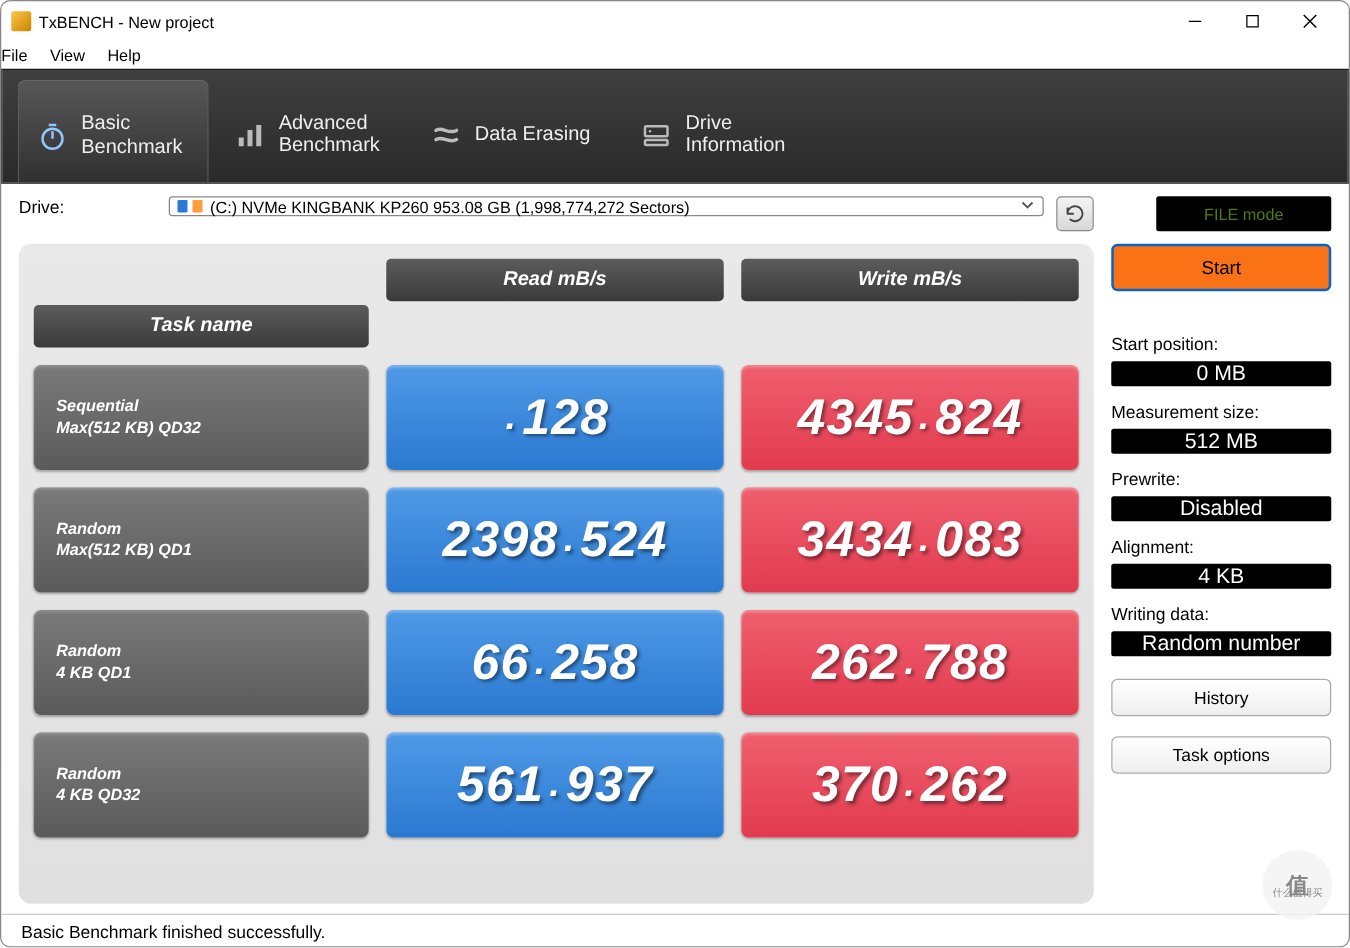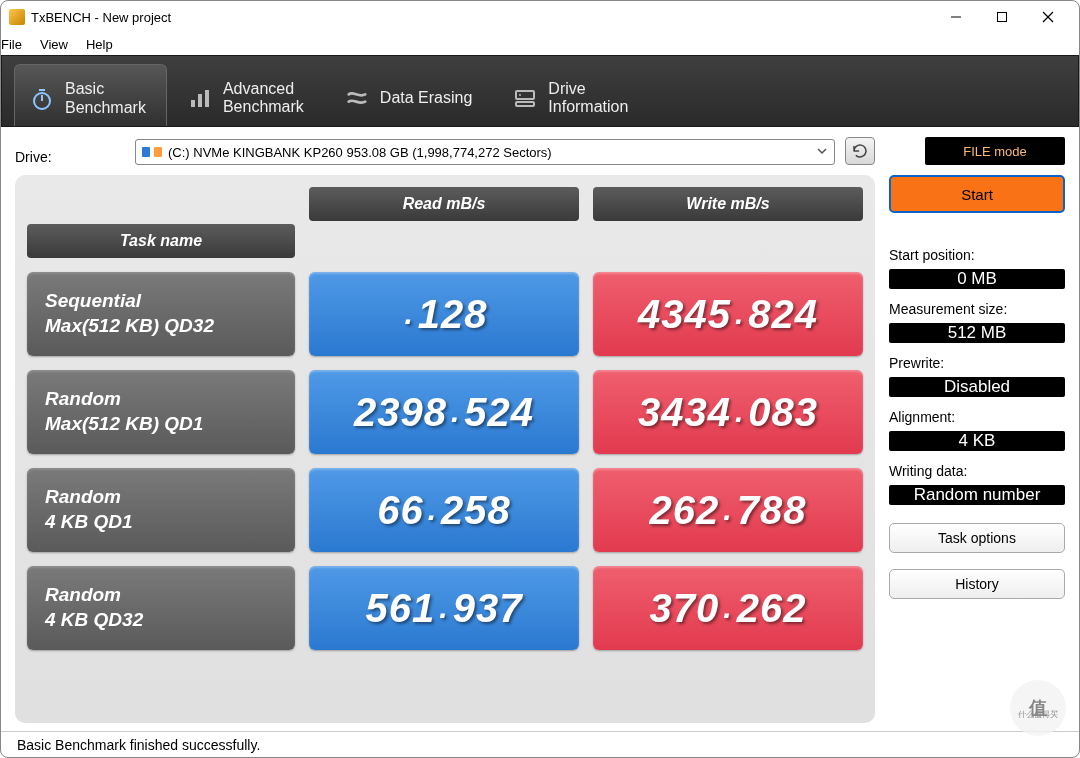--- a/index.html
+++ b/index.html
@@ -13,7 +13,7 @@
   .winbtn svg { width: 12px; height: 12px; }
   .menubar { height: 22px; display: flex; align-items: center; gap: 18px; padding: 0 0; font-size: 13px; }
   .menubar span { cursor: default; }
-  .tabbar { background: linear-gradient(#3f3f3f,#2a2a2a); height: 72px; display: flex; align-items: stretch; padding: 8px 12px 0 12px; gap: 6px; border: 1px solid #1a1a1a; }
+  .tabbar { background: linear-gradient(#3f3f3f,#2a2a2a); height: 92px; display: flex; align-items: stretch; padding: 8px 12px 0 12px; gap: 6px; border: 1px solid #1a1a1a; }
   .tab { flex: 0 0 auto; padding: 6px 20px 0 14px; display: flex; align-items: center; gap: 10px; color: #eee; font-size: 16px; border-top-left-radius: 6px; border-top-right-radius: 6px; cursor: pointer; }
   .tab.selected { background: linear-gradient(#575757,#303030); border: 1px solid #666; border-bottom: none; }
   .tab .ticon { width: 26px; height: 26px; display:flex; align-items:center; justify-content:center; color:#9bd0ff; }

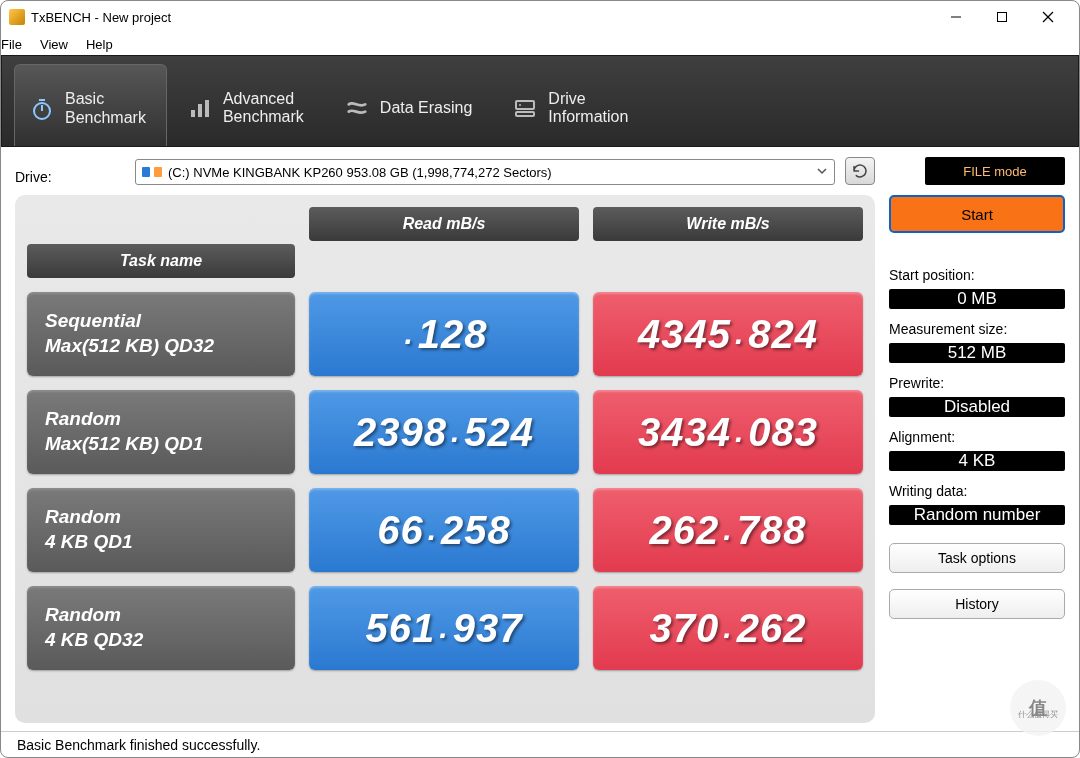--- a/index.html
+++ b/index.html
@@ -18,7 +18,7 @@
   .tab.selected { background: linear-gradient(#575757,#303030); border: 1px solid #666; border-bottom: none; }
   .tab .ticon { width: 26px; height: 26px; display:flex; align-items:center; justify-content:center; color:#9bd0ff; }
   .tab .ttxt { line-height: 1.15; }
-  .driverow { display: flex; align-items: flex-end; gap: 10px; padding: 10px 14px; font-size: 14px; }
+  .driverow { display: flex; align-items: flex-start; gap: 10px; padding: 10px 14px; font-size: 14px; }
   .driverow label { width: 110px; }
   .drivesel { flex: 0 0 700px; height: 26px; border: 1px solid #888; display: flex; align-items: center; padding: 0 6px; gap: 6px; font-size: 13px; cursor: pointer; border-radius: 3px; background:#fff; }
   .drivesel .dicon { width: 20px; height: 14px; position: relative; }

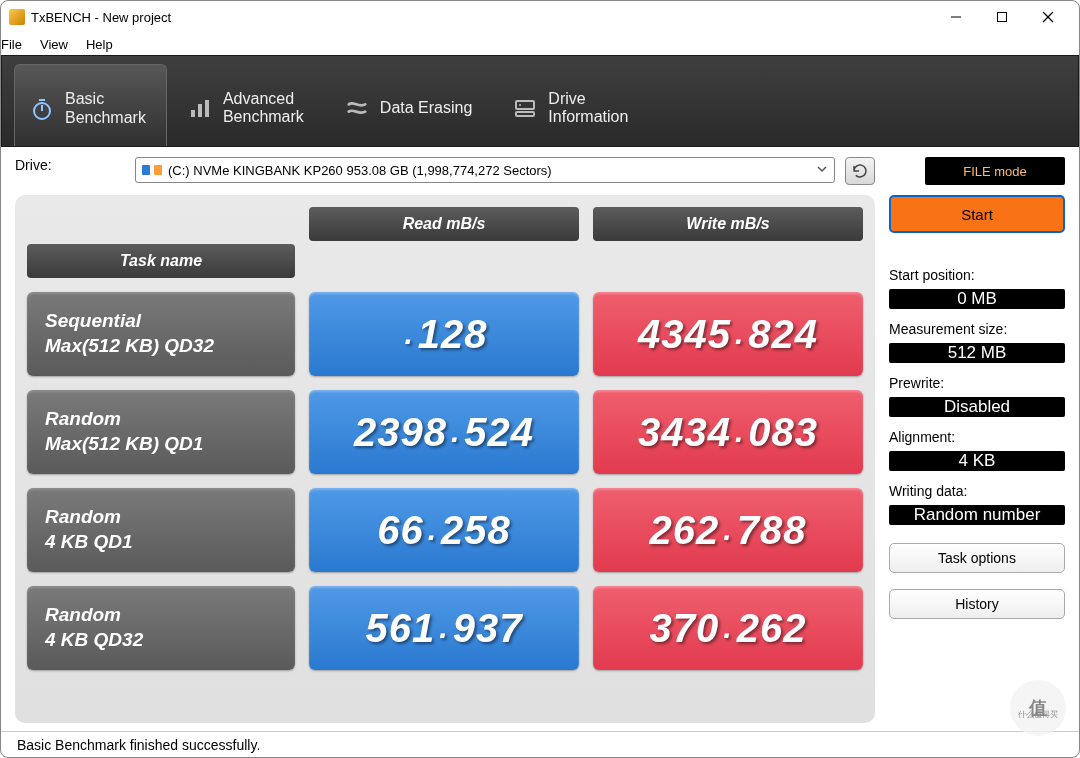--- a/index.html
+++ b/index.html
@@ -20,7 +20,7 @@
   .tab .ttxt { line-height: 1.15; }
   .driverow { display: flex; align-items: flex-start; gap: 10px; padding: 10px 14px; font-size: 14px; }
   .driverow label { width: 110px; }
-  .drivesel { flex: 0 0 700px; height: 26px; border: 1px solid #888; display: flex; align-items: center; padding: 0 6px; gap: 6px; font-size: 13px; cursor: pointer; border-radius: 3px; background:#fff; }
+  .drivesel { flex: 0 0 700px; height: 16px; border: 1px solid #888; display: flex; align-items: center; padding: 0 6px; gap: 6px; font-size: 13px; cursor: pointer; border-radius: 3px; background:#fff; }
   .drivesel .dicon { width: 20px; height: 14px; position: relative; }
   .drivesel .dicon::before, .drivesel .dicon::after { content:""; position:absolute; top:2px; width:8px; height:10px; background:#2a7ad6; border-radius:1px; }
   .drivesel .dicon::before { left:0; }

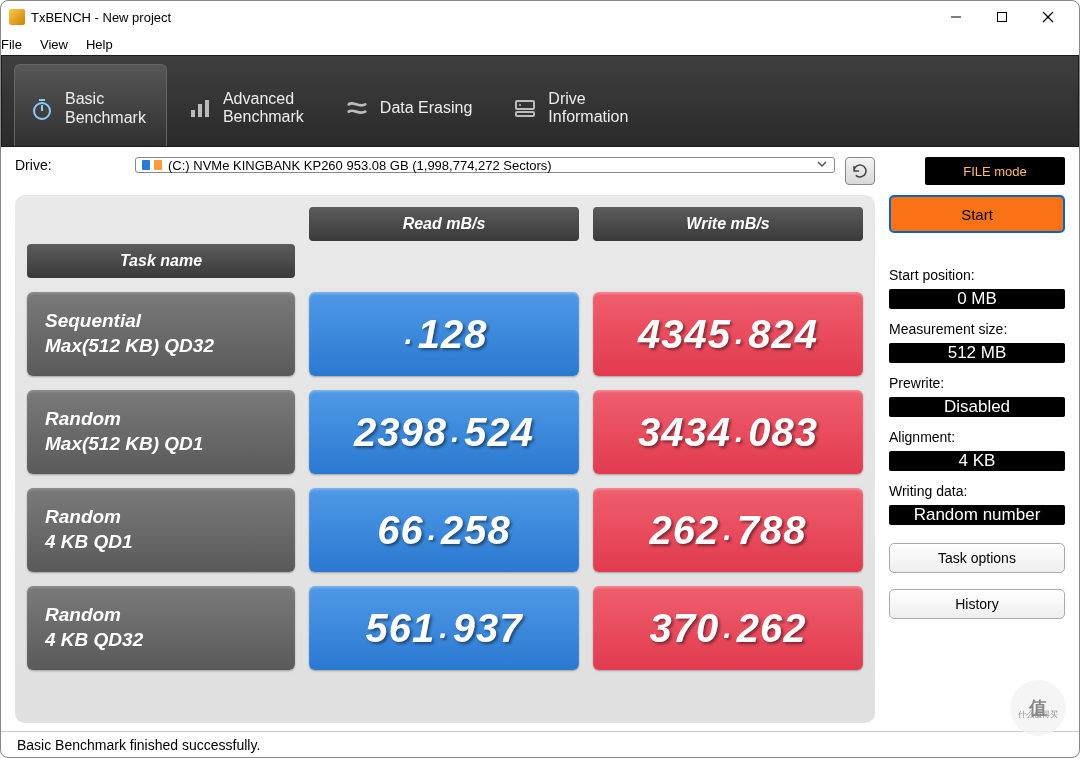--- a/index.html
+++ b/index.html
@@ -27,7 +27,7 @@
   .drivesel .dicon::after { right:0; background:#ff9c3b; }
   .drivesel .chev { margin-left:auto; }
   .refreshbtn { width: 30px; height: 28px; border: 1px solid #888; border-radius: 4px; display:flex; align-items:center; justify-content:center; background: linear-gradient(#f4f4f4,#d8d8d8); cursor:pointer; }
-  .filemode { margin-left: auto; width: 140px; height: 28px; background: #000; color: #fdba74; font-size: 13px; display:flex; align-items:center; justify-content:center; border-radius: 2px; cursor:pointer; }
+  .filemode { margin-left: auto; width: 140px; height: 28px; background: #000; color: #4d7c0f; font-size: 13px; display:flex; align-items:center; justify-content:center; border-radius: 2px; cursor:pointer; }
   .content { flex:1; display:flex; gap: 14px; padding: 0 14px 8px 14px; }
   .left { flex:1; background: linear-gradient(#e9e9e9,#e0e0e0); border-radius: 10px; padding: 12px; display:flex; flex-direction:column; gap: 14px; }
   .hdrrow { display:flex; gap: 14px; }

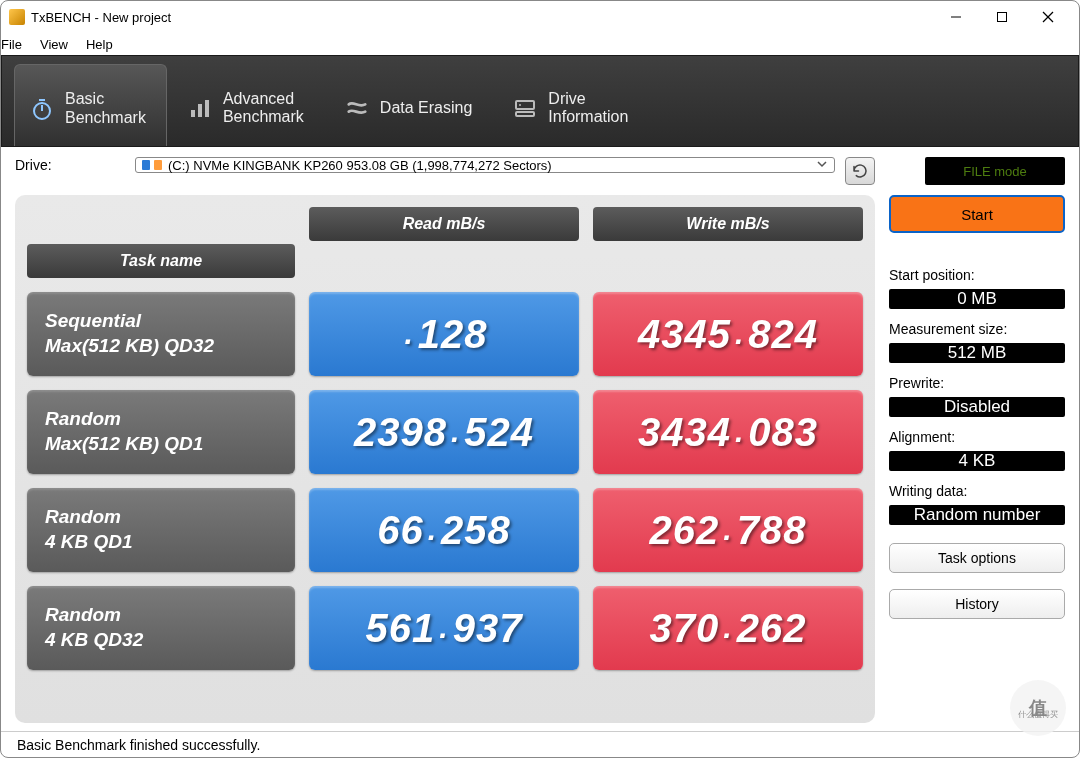--- a/index.html
+++ b/index.html
@@ -34,7 +34,7 @@
   .hdrcell { flex:1; height: 34px; background: linear-gradient(#5c5c5c,#3a3a3a); color:#fff; font-style: italic; font-weight: 600; font-size: 16px; display:flex; align-items:center; justify-content:center; border-radius: 4px; }
   .hdrcell.task { flex: 0 0 268px; margin-top: 37px; }
   .row { display:flex; gap: 14px; }
-  .taskcell { flex: 0 0 268px; height: 84px; background: linear-gradient(#7a7a7a,#5a5a5a); color:#fff; border-radius: 6px; padding: 14px 18px; display:flex; flex-direction:column; justify-content:center; font-style: italic; font-weight: 600; font-size: 19px; line-height:1.3; box-shadow: inset 0 2px 2px rgba(255,255,255,.15), 0 1px 2px rgba(0,0,0,.3); }
+  .taskcell { flex: 0 0 268px; height: 84px; background: linear-gradient(#7a7a7a,#5a5a5a); color:#fff; border-radius: 6px; padding: 14px 18px; display:flex; flex-direction:column; justify-content:center; font-style: italic; font-weight: 600; font-size: 13px; line-height:1.3; box-shadow: inset 0 2px 2px rgba(255,255,255,.15), 0 1px 2px rgba(0,0,0,.3); }
   .valcell { flex:1; height: 84px; border-radius: 6px; display:flex; align-items:center; justify-content:center; color:#fff; font-weight: 800; font-size: 40px; font-style: italic; letter-spacing: 1px; box-shadow: inset 0 2px 2px rgba(255,255,255,.25), 0 1px 2px rgba(0,0,0,.3); text-shadow: 2px 2px 3px rgba(0,0,0,.45); font-family: "Arial Black", "Segoe UI", sans-serif; }
   .valcell.read  { background: linear-gradient(#4f99e6,#2a79d1); }
   .valcell.write { background: linear-gradient(#ef5f6e,#e23a4e); }

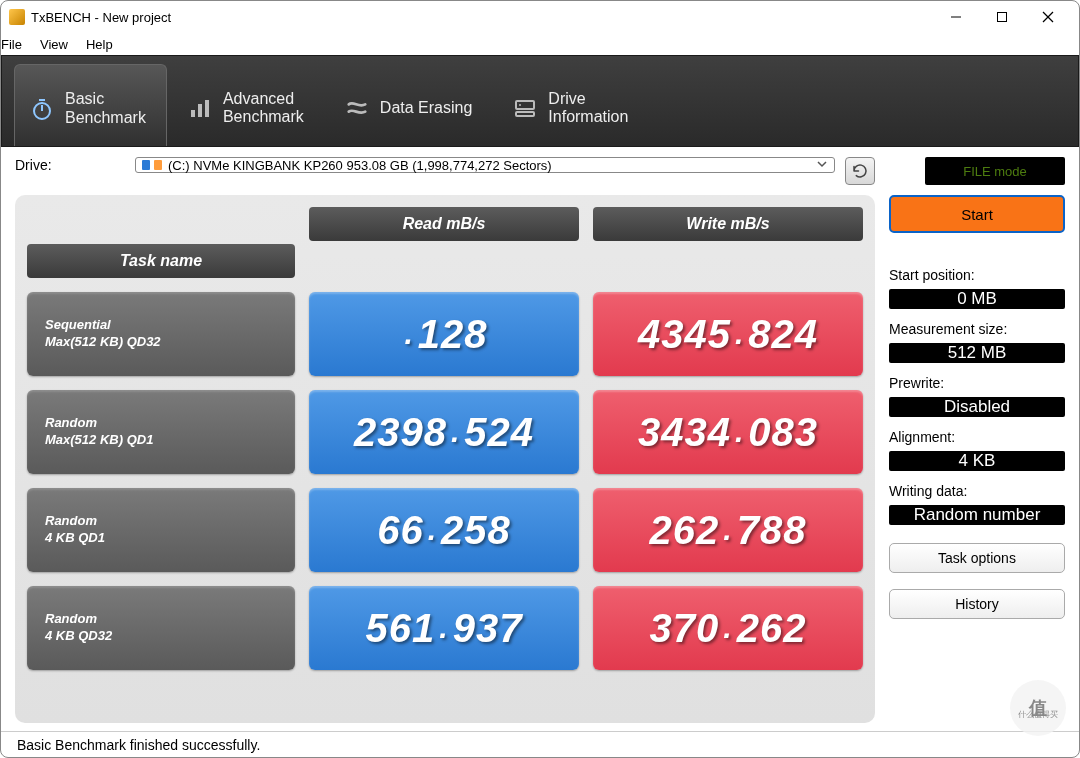--- a/index.html
+++ b/index.html
@@ -234,8 +234,8 @@
       <div class="blackval">4 KB</div>
       <div class="lbl">Writing data:</div>
       <div class="blackval">Random number</div>
+      <div class="wbtn">History</div>
       <div class="wbtn">Task options</div>
-      <div class="wbtn">History</div>
     </div>
   </div>
 

